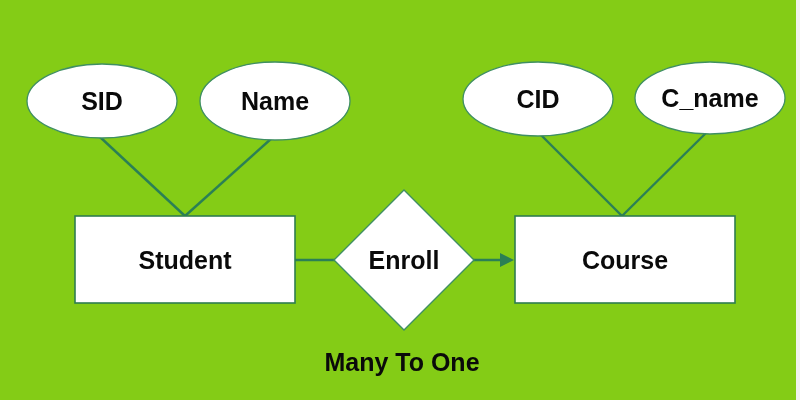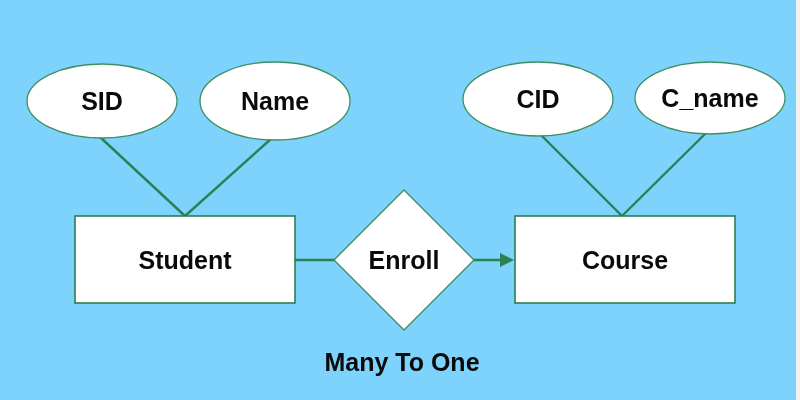--- a/index.html
+++ b/index.html
@@ -18,7 +18,7 @@
     position: relative;
     width: 796px;
     height: 400px;
-    background: #7dd3fc;
+    background: #84cc16;
   }
   svg.er-svg {
     position: absolute;

